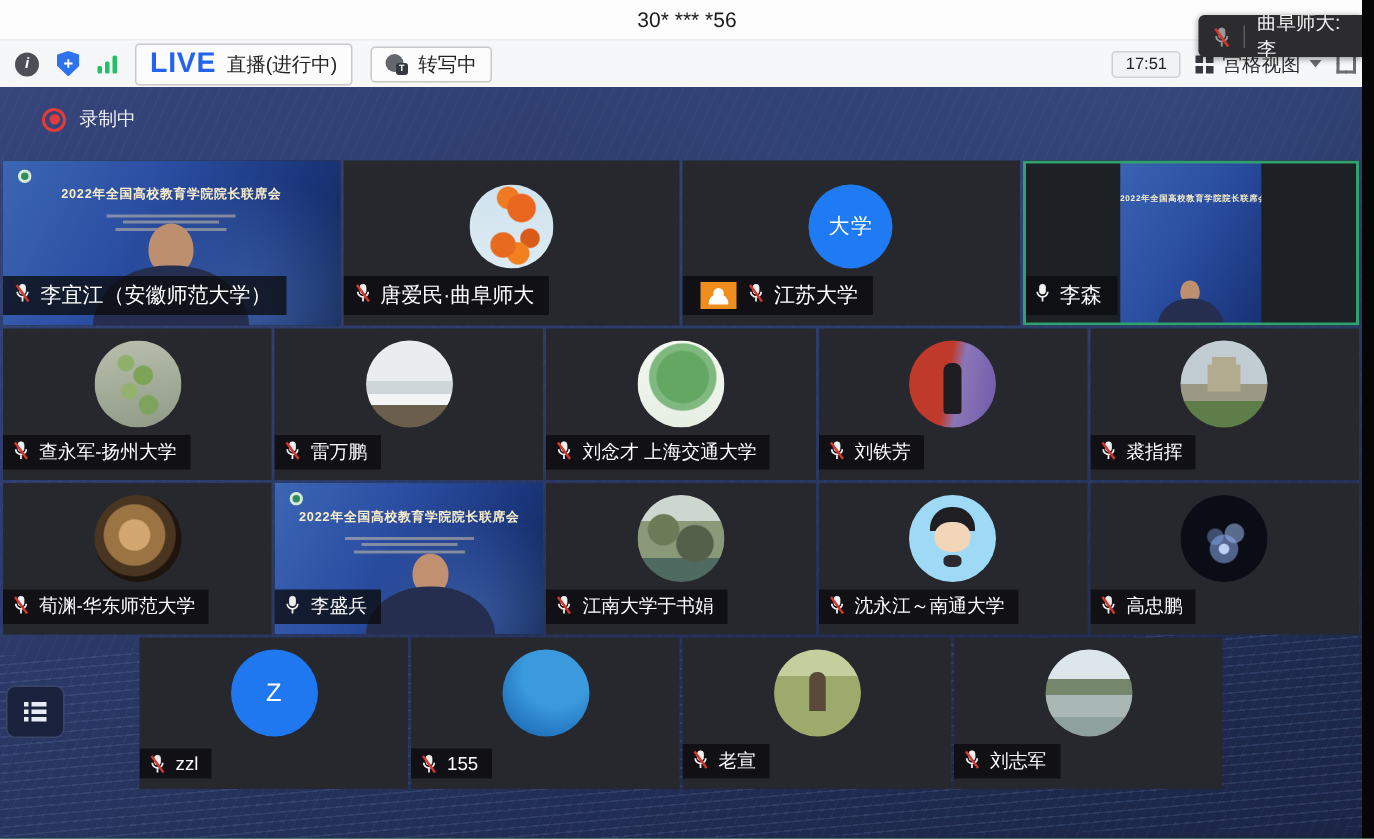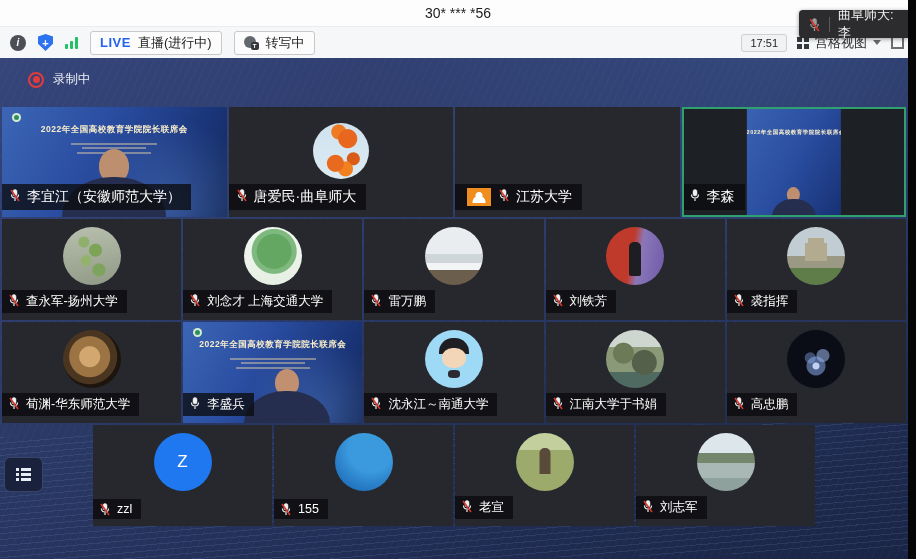--- a/index.html
+++ b/index.html
@@ -26,7 +26,7 @@
   .icon-signal i:nth-child(3){height:12px;}
   .pill{display:inline-flex;align-items:center;gap:7px;border:1px solid #c7c8ca;border-radius:3px;
         background:#fcfcfc;padding:2px 9px;cursor:default;}
-  .live-word{color:#2363f0;font-weight:800;letter-spacing:.5px;font-size:13px;}
+  .live-word{color:#2363f0;font-weight:800;letter-spacing:.5px;font-size:19px;}
   .icon-transcribe{position:relative;width:15px;height:14px;}
   .icon-transcribe .c{position:absolute;left:0;top:0;width:12px;height:12px;border-radius:50%;background:#63676e;}
   .icon-transcribe .b{position:absolute;right:0;bottom:0;width:8px;height:8px;border-radius:2px;background:#34383e;

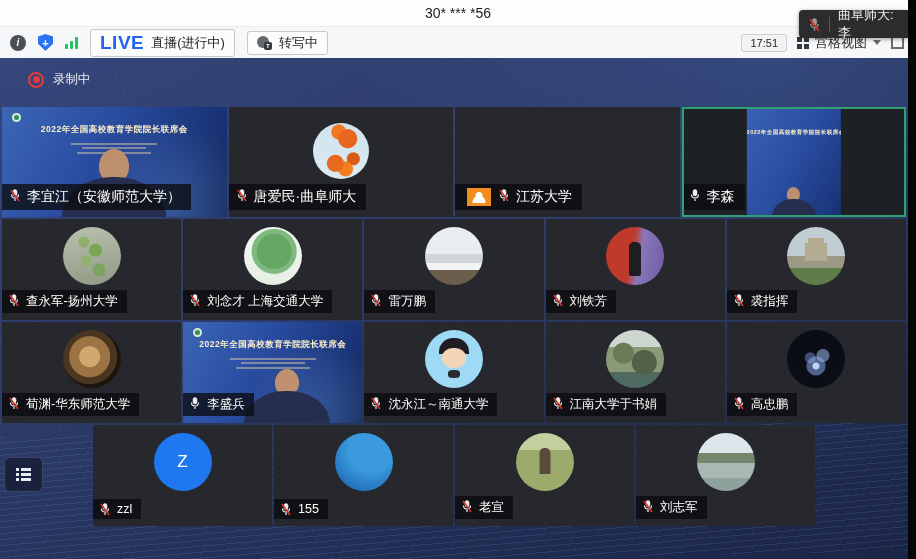--- a/index.html
+++ b/index.html
@@ -315,6 +315,7 @@
         </div>
 
         <div class="tile">
+          <div class="avatar av-univ">大学</div>
           <div class="nameplate has-badge">
             <span class="guest-badge"></span>
             <span class="mic muted">

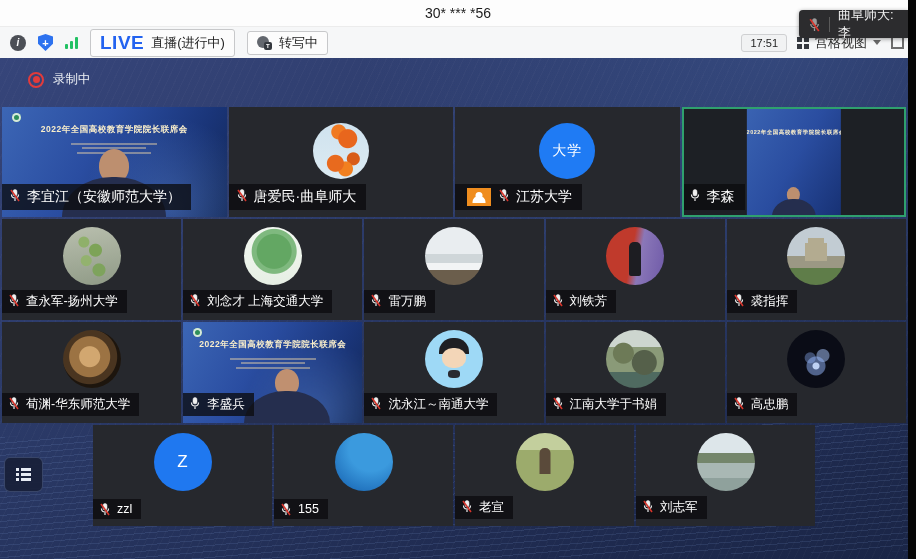--- a/index.html
+++ b/index.html
@@ -363,6 +363,18 @@
           </div>
         </div>
         <div class="tile">
+          <div class="avatar av-snow"></div>
+          <div class="nameplate">
+            <span class="mic muted">
+              <svg viewBox="0 0 24 28" fill="#f0f0f0" stroke="#f0f0f0">
+                  <use href="#mic-shape"></use>
+                  <line x1="4" y1="4" x2="20" y2="26" stroke="#d8352c" stroke-width="3.2" class="slash"></line>
+                </svg>
+              </span>
+            <span>雷万鹏</span>
+          </div>
+        </div>
+        <div class="tile">
           <div class="avatar av-map"></div>
           <div class="nameplate">
             <span class="mic muted">
@@ -372,18 +384,6 @@
                 </svg>
               </span>
             <span>刘念才 上海交通大学</span>
-          </div>
-        </div>
-        <div class="tile">
-          <div class="avatar av-snow"></div>
-          <div class="nameplate">
-            <span class="mic muted">
-              <svg viewBox="0 0 24 28" fill="#f0f0f0" stroke="#f0f0f0">
-                  <use href="#mic-shape"></use>
-                  <line x1="4" y1="4" x2="20" y2="26" stroke="#d8352c" stroke-width="3.2" class="slash"></line>
-                </svg>
-              </span>
-            <span>雷万鹏</span>
           </div>
         </div>
         <div class="tile">

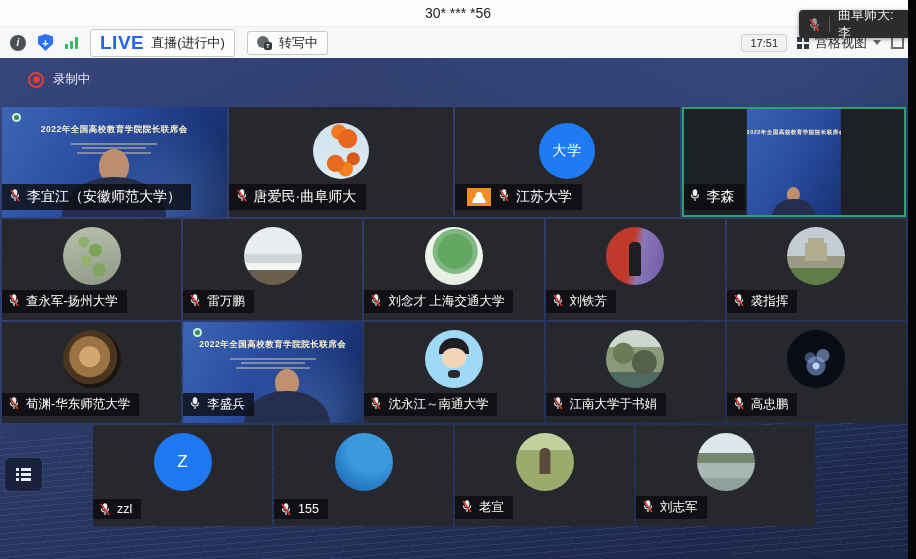--- a/index.html
+++ b/index.html
@@ -452,6 +452,18 @@
         </div>
 
         <div class="tile">
+          <div class="avatar av-garden"></div>
+          <div class="nameplate">
+            <span class="mic muted">
+              <svg viewBox="0 0 24 28" fill="#f0f0f0" stroke="#f0f0f0">
+                  <use href="#mic-shape"></use>
+                  <line x1="4" y1="4" x2="20" y2="26" stroke="#d8352c" stroke-width="3.2" class="slash"></line>
+                </svg>
+              </span>
+            <span>江南大学于书娟</span>
+          </div>
+        </div>
+        <div class="tile">
           <div class="avatar av-cartoon"></div>
           <div class="nameplate">
             <span class="mic muted">
@@ -461,18 +473,6 @@
                 </svg>
               </span>
             <span>沈永江～南通大学</span>
-          </div>
-        </div>
-        <div class="tile">
-          <div class="avatar av-garden"></div>
-          <div class="nameplate">
-            <span class="mic muted">
-              <svg viewBox="0 0 24 28" fill="#f0f0f0" stroke="#f0f0f0">
-                  <use href="#mic-shape"></use>
-                  <line x1="4" y1="4" x2="20" y2="26" stroke="#d8352c" stroke-width="3.2" class="slash"></line>
-                </svg>
-              </span>
-            <span>江南大学于书娟</span>
           </div>
         </div>
         <div class="tile">

